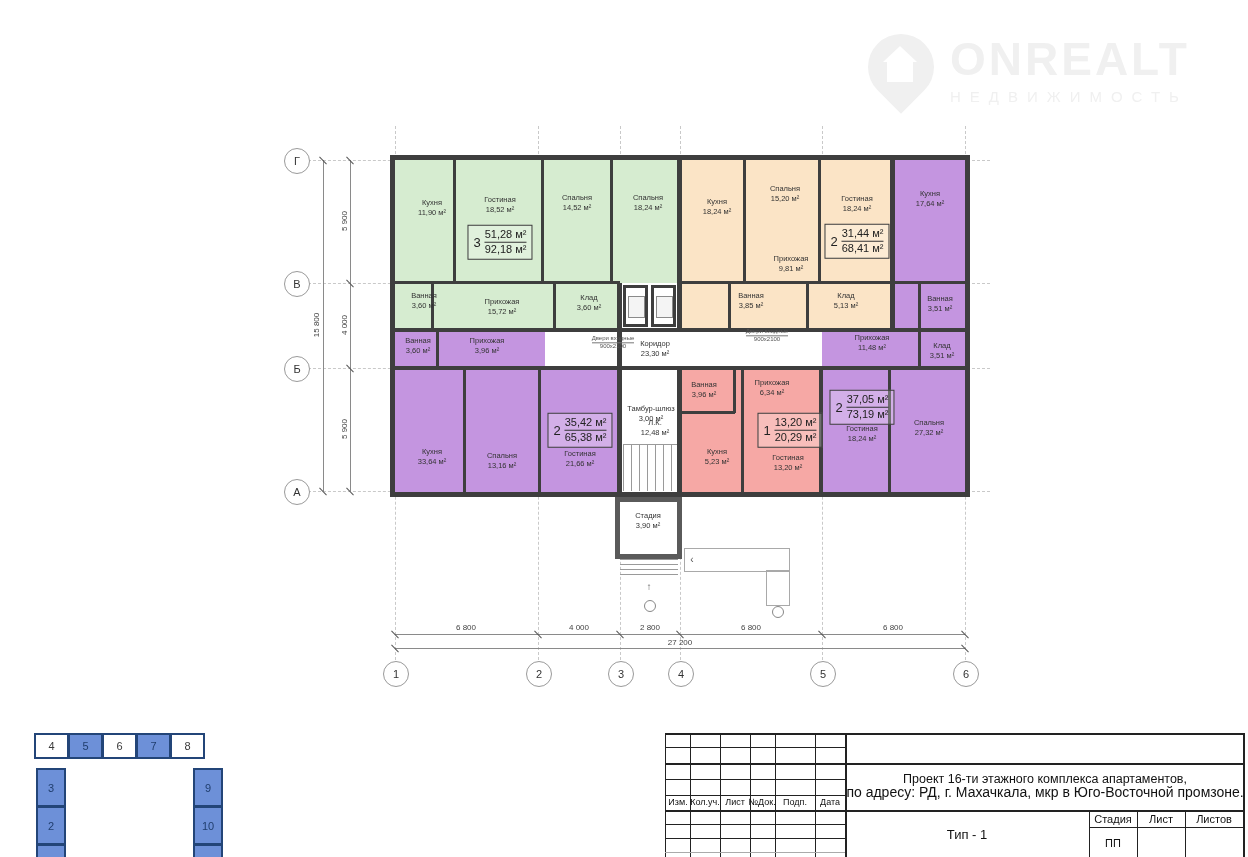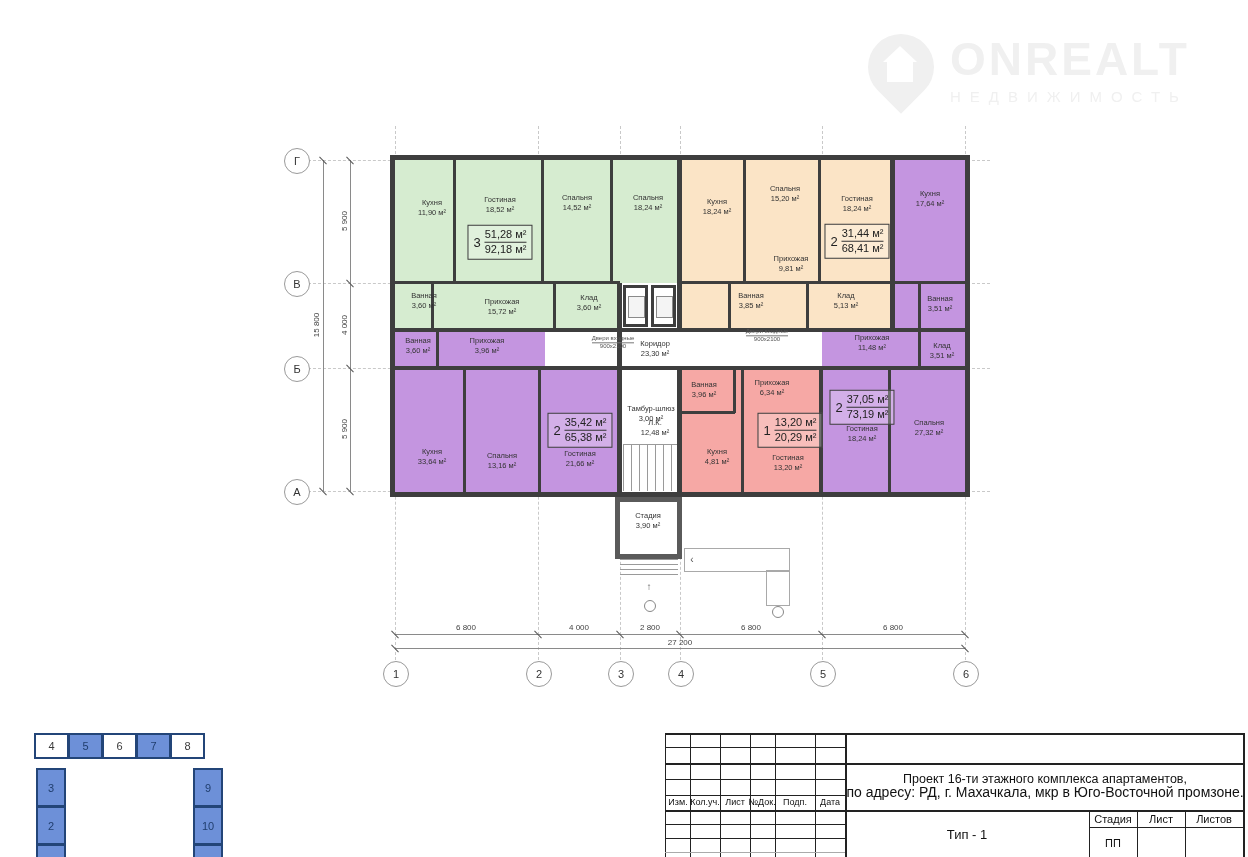--- a/index.html
+++ b/index.html
@@ -232,7 +232,7 @@
     </div>
   <div class="rlabel" style="left:717px;top:457px">
       <div>Кухня</div>
-      <div>4,81 м²</div>
+      <div>5,23 м²</div>
     </div>
   <div class="rlabel" style="left:788px;top:463px">
       <div>Гостиная</div>

